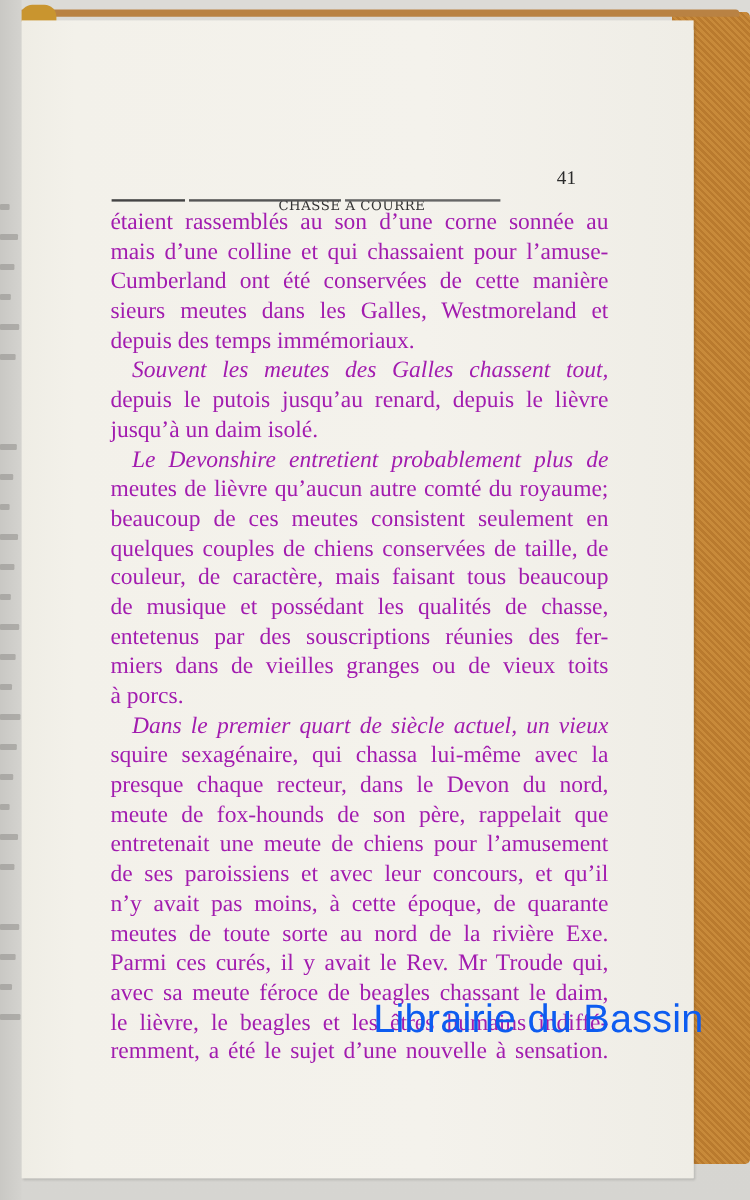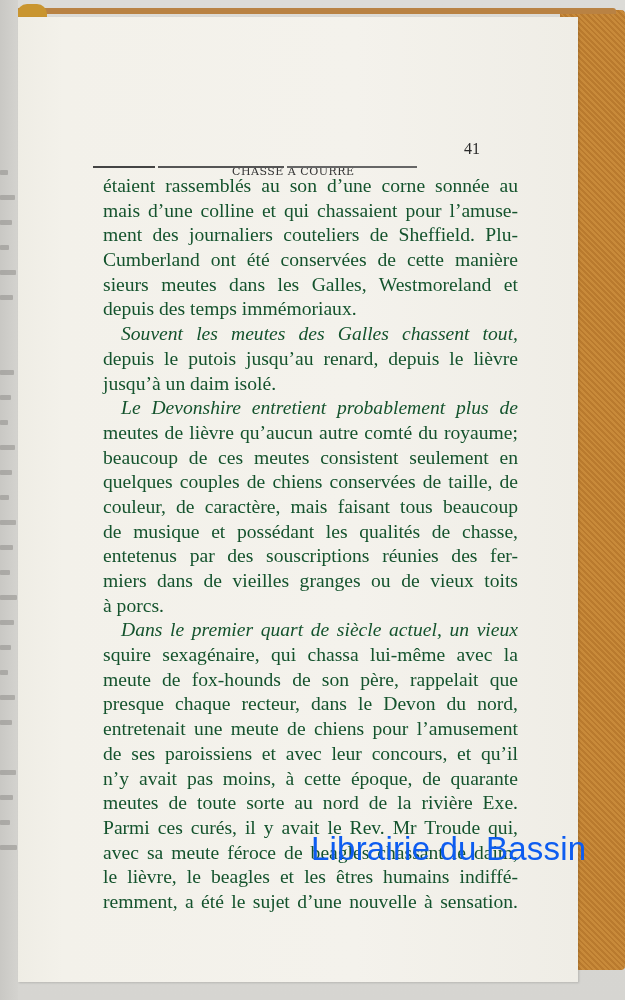--- a/index.html
+++ b/index.html
@@ -103,10 +103,9 @@
       font-family: "Liberation Serif", serif;
       font-size: 19.6px;
       line-height: 24.7px;
-      color: #14532d;
+      color: #a21caf;
       text-align: justify;
       text-align-last: justify;
-      margin-left: 11px;
     }
     .line {
       display: block;

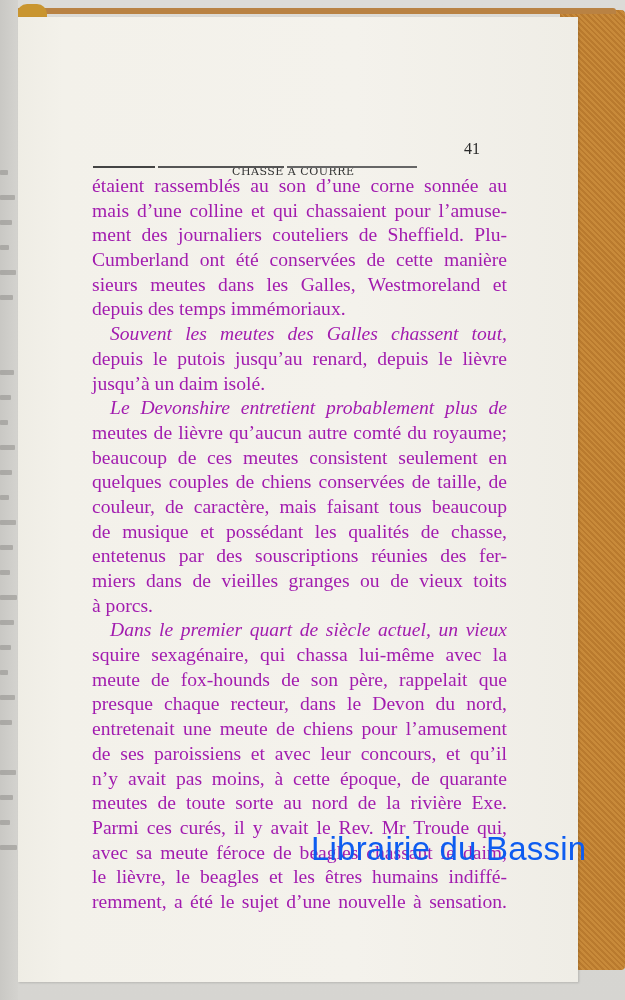--- a/index.html
+++ b/index.html
@@ -182,7 +182,6 @@
 <div class="body-text" id="body-text">
     <span class="line">étaient rassemblés au son d’une corne sonnée au</span>
     <span class="line">mais d’une colline et qui chassaient pour l’amuse-</span>
-    <span class="line">ment des journaliers couteliers de Sheffield. Plu-</span>
     <span class="line">Cumberland ont été conservées de cette manière</span>
     <span class="line">sieurs meutes dans les Galles, Westmoreland et</span>
     <span class="line last">depuis des temps immémoriaux.</span>

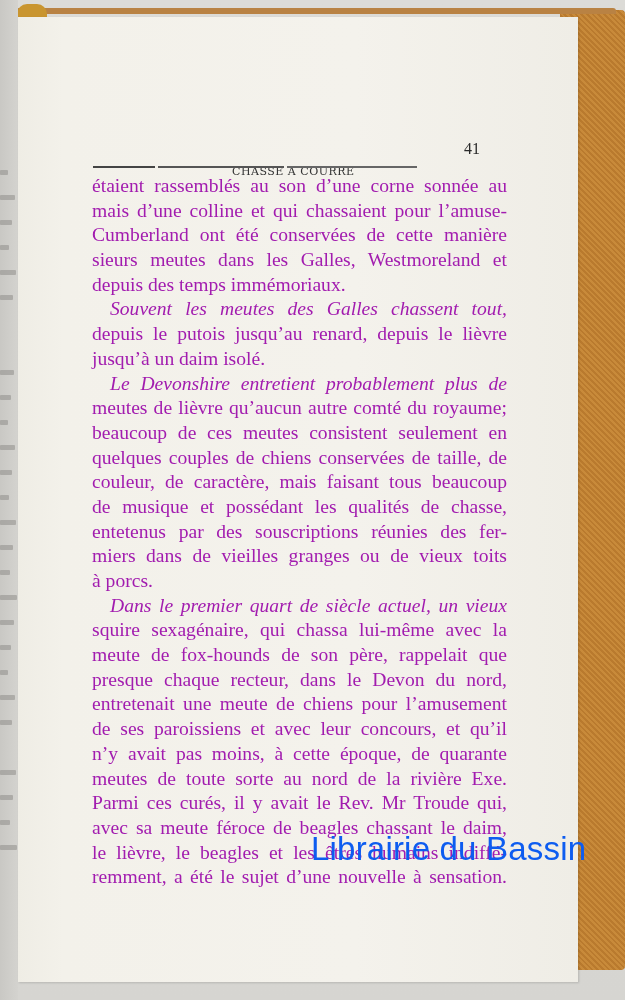--- a/index.html
+++ b/index.html
@@ -199,8 +199,8 @@
     <span class="line last">à porcs.</span>
     <span class="line indent">Dans le premier quart de siècle actuel, un vieux</span>
     <span class="line">squire sexagénaire, qui chassa lui-même avec la</span>
+    <span class="line">presque chaque recteur, dans le Devon du nord,</span>
     <span class="line">meute de fox-hounds de son père, rappelait que</span>
-    <span class="line">presque chaque recteur, dans le Devon du nord,</span>
     <span class="line">entretenait une meute de chiens pour l’amusement</span>
     <span class="line">de ses paroissiens et avec leur concours, et qu’il</span>
     <span class="line">n’y avait pas moins, à cette époque, de quarante</span>

